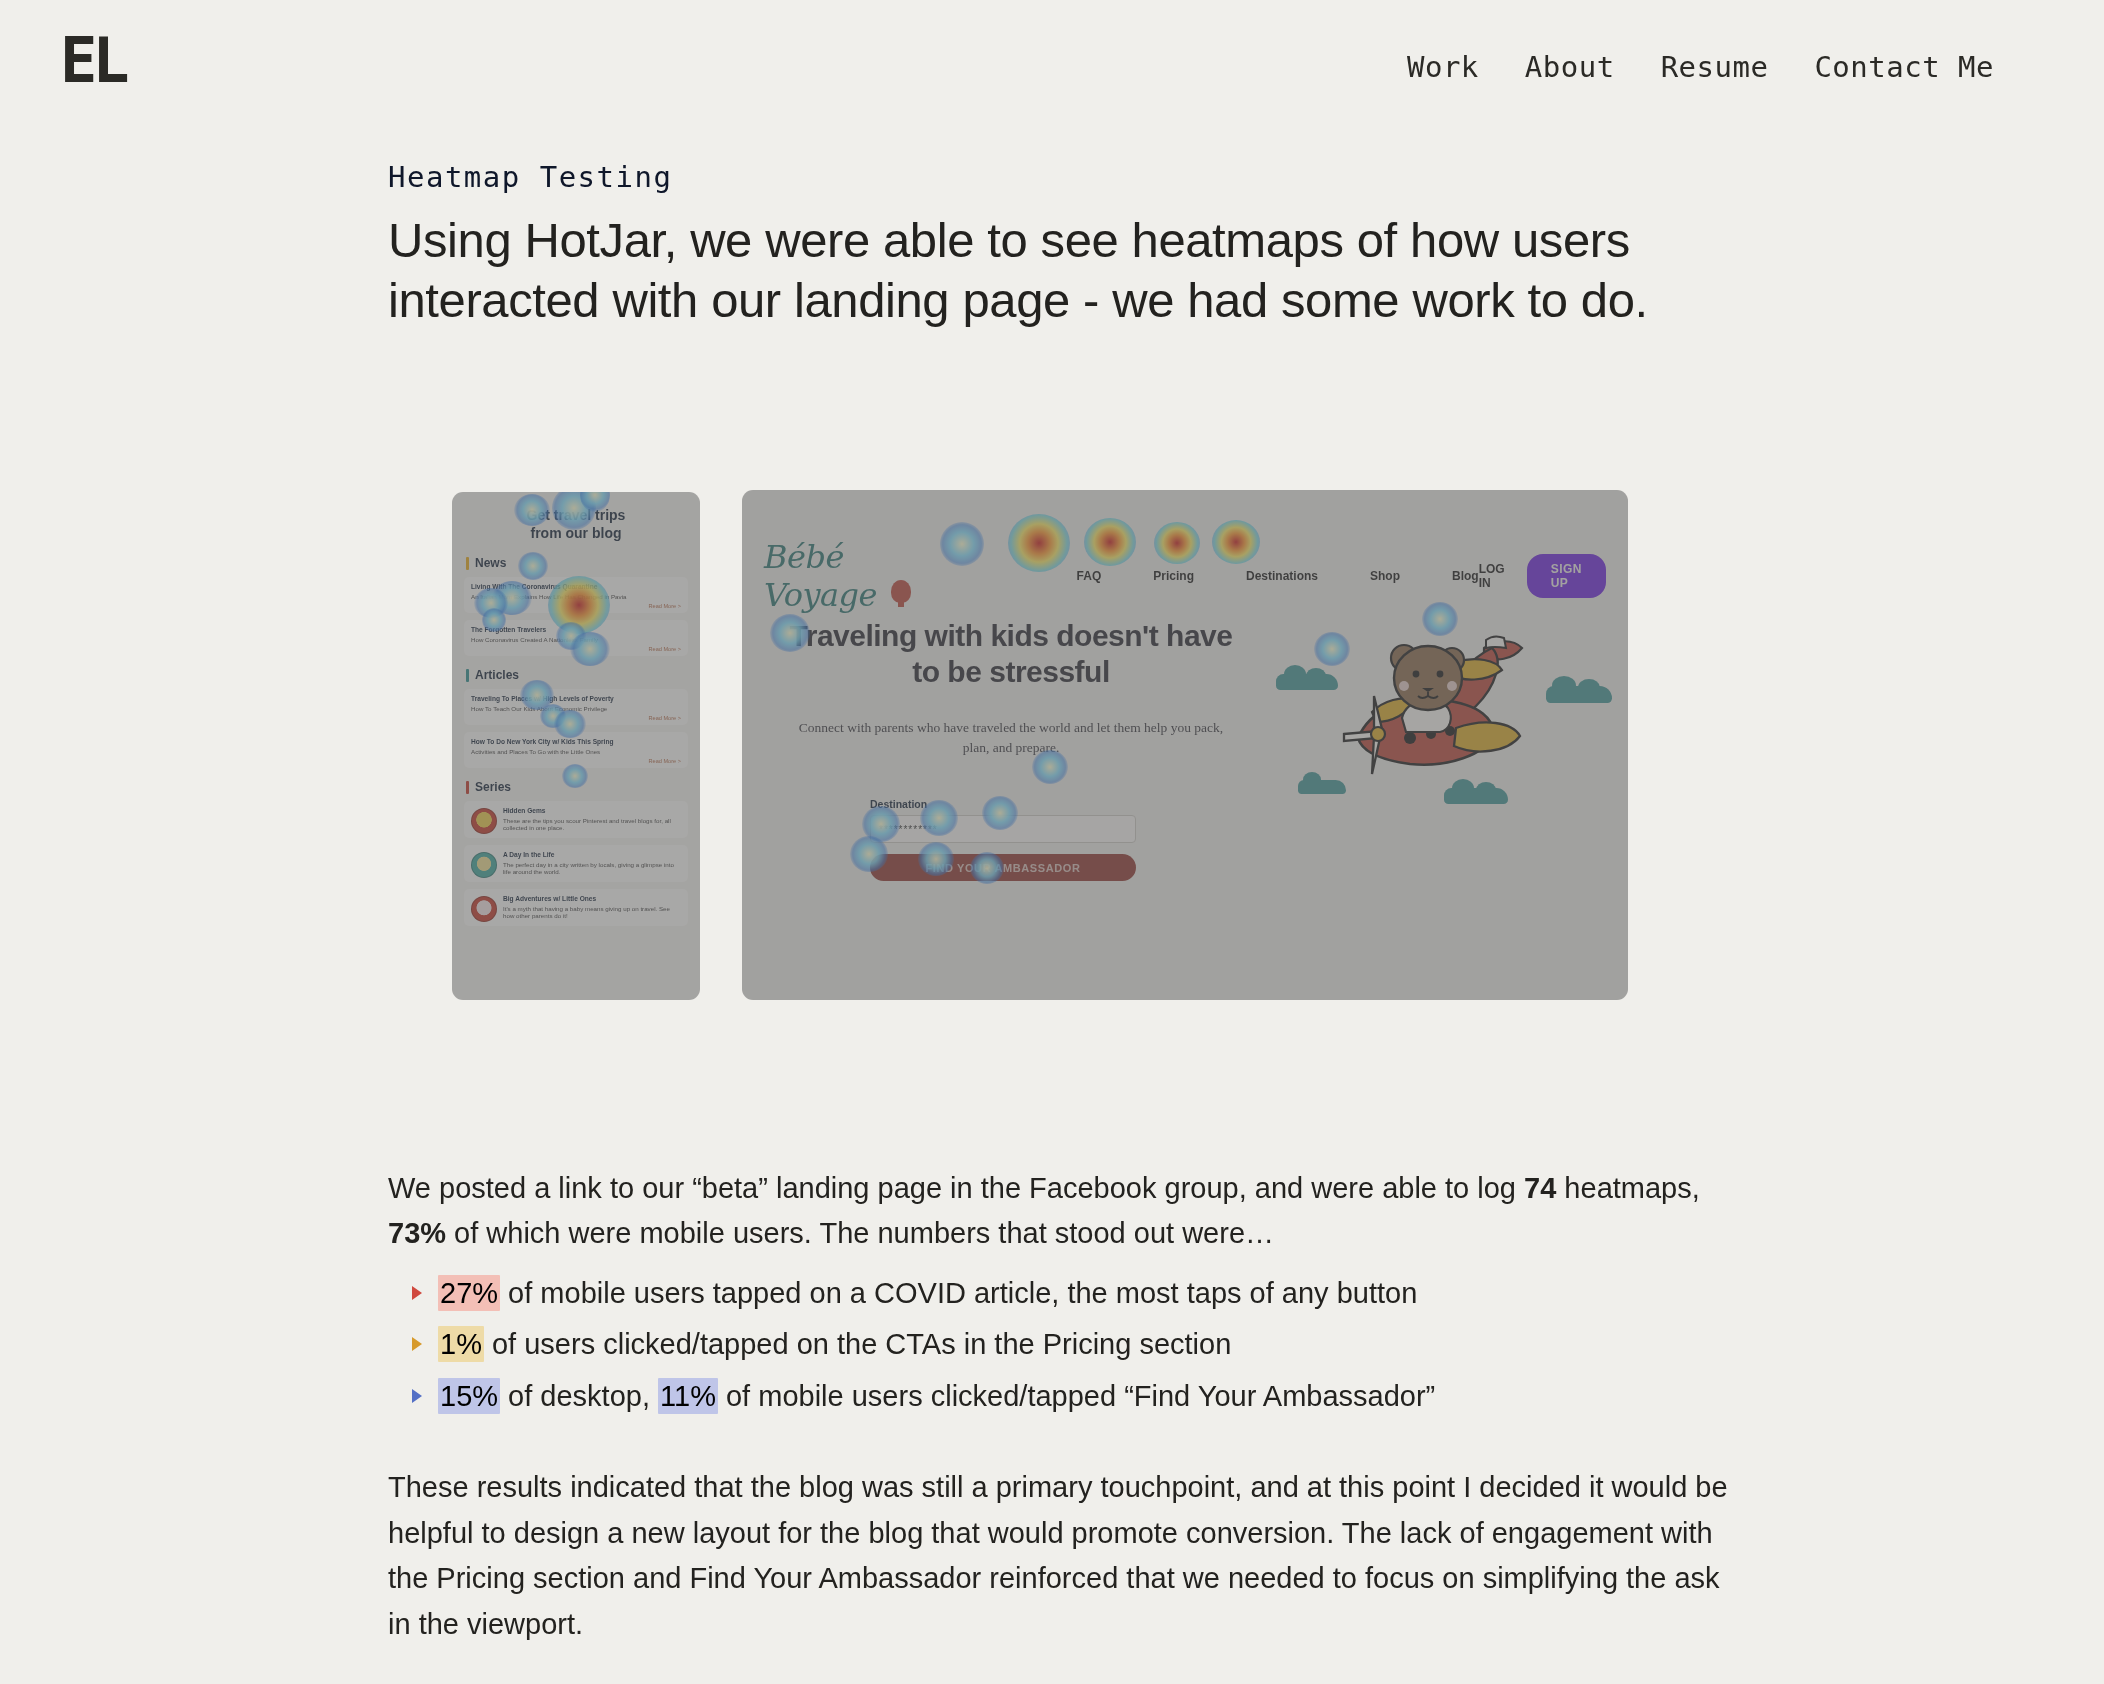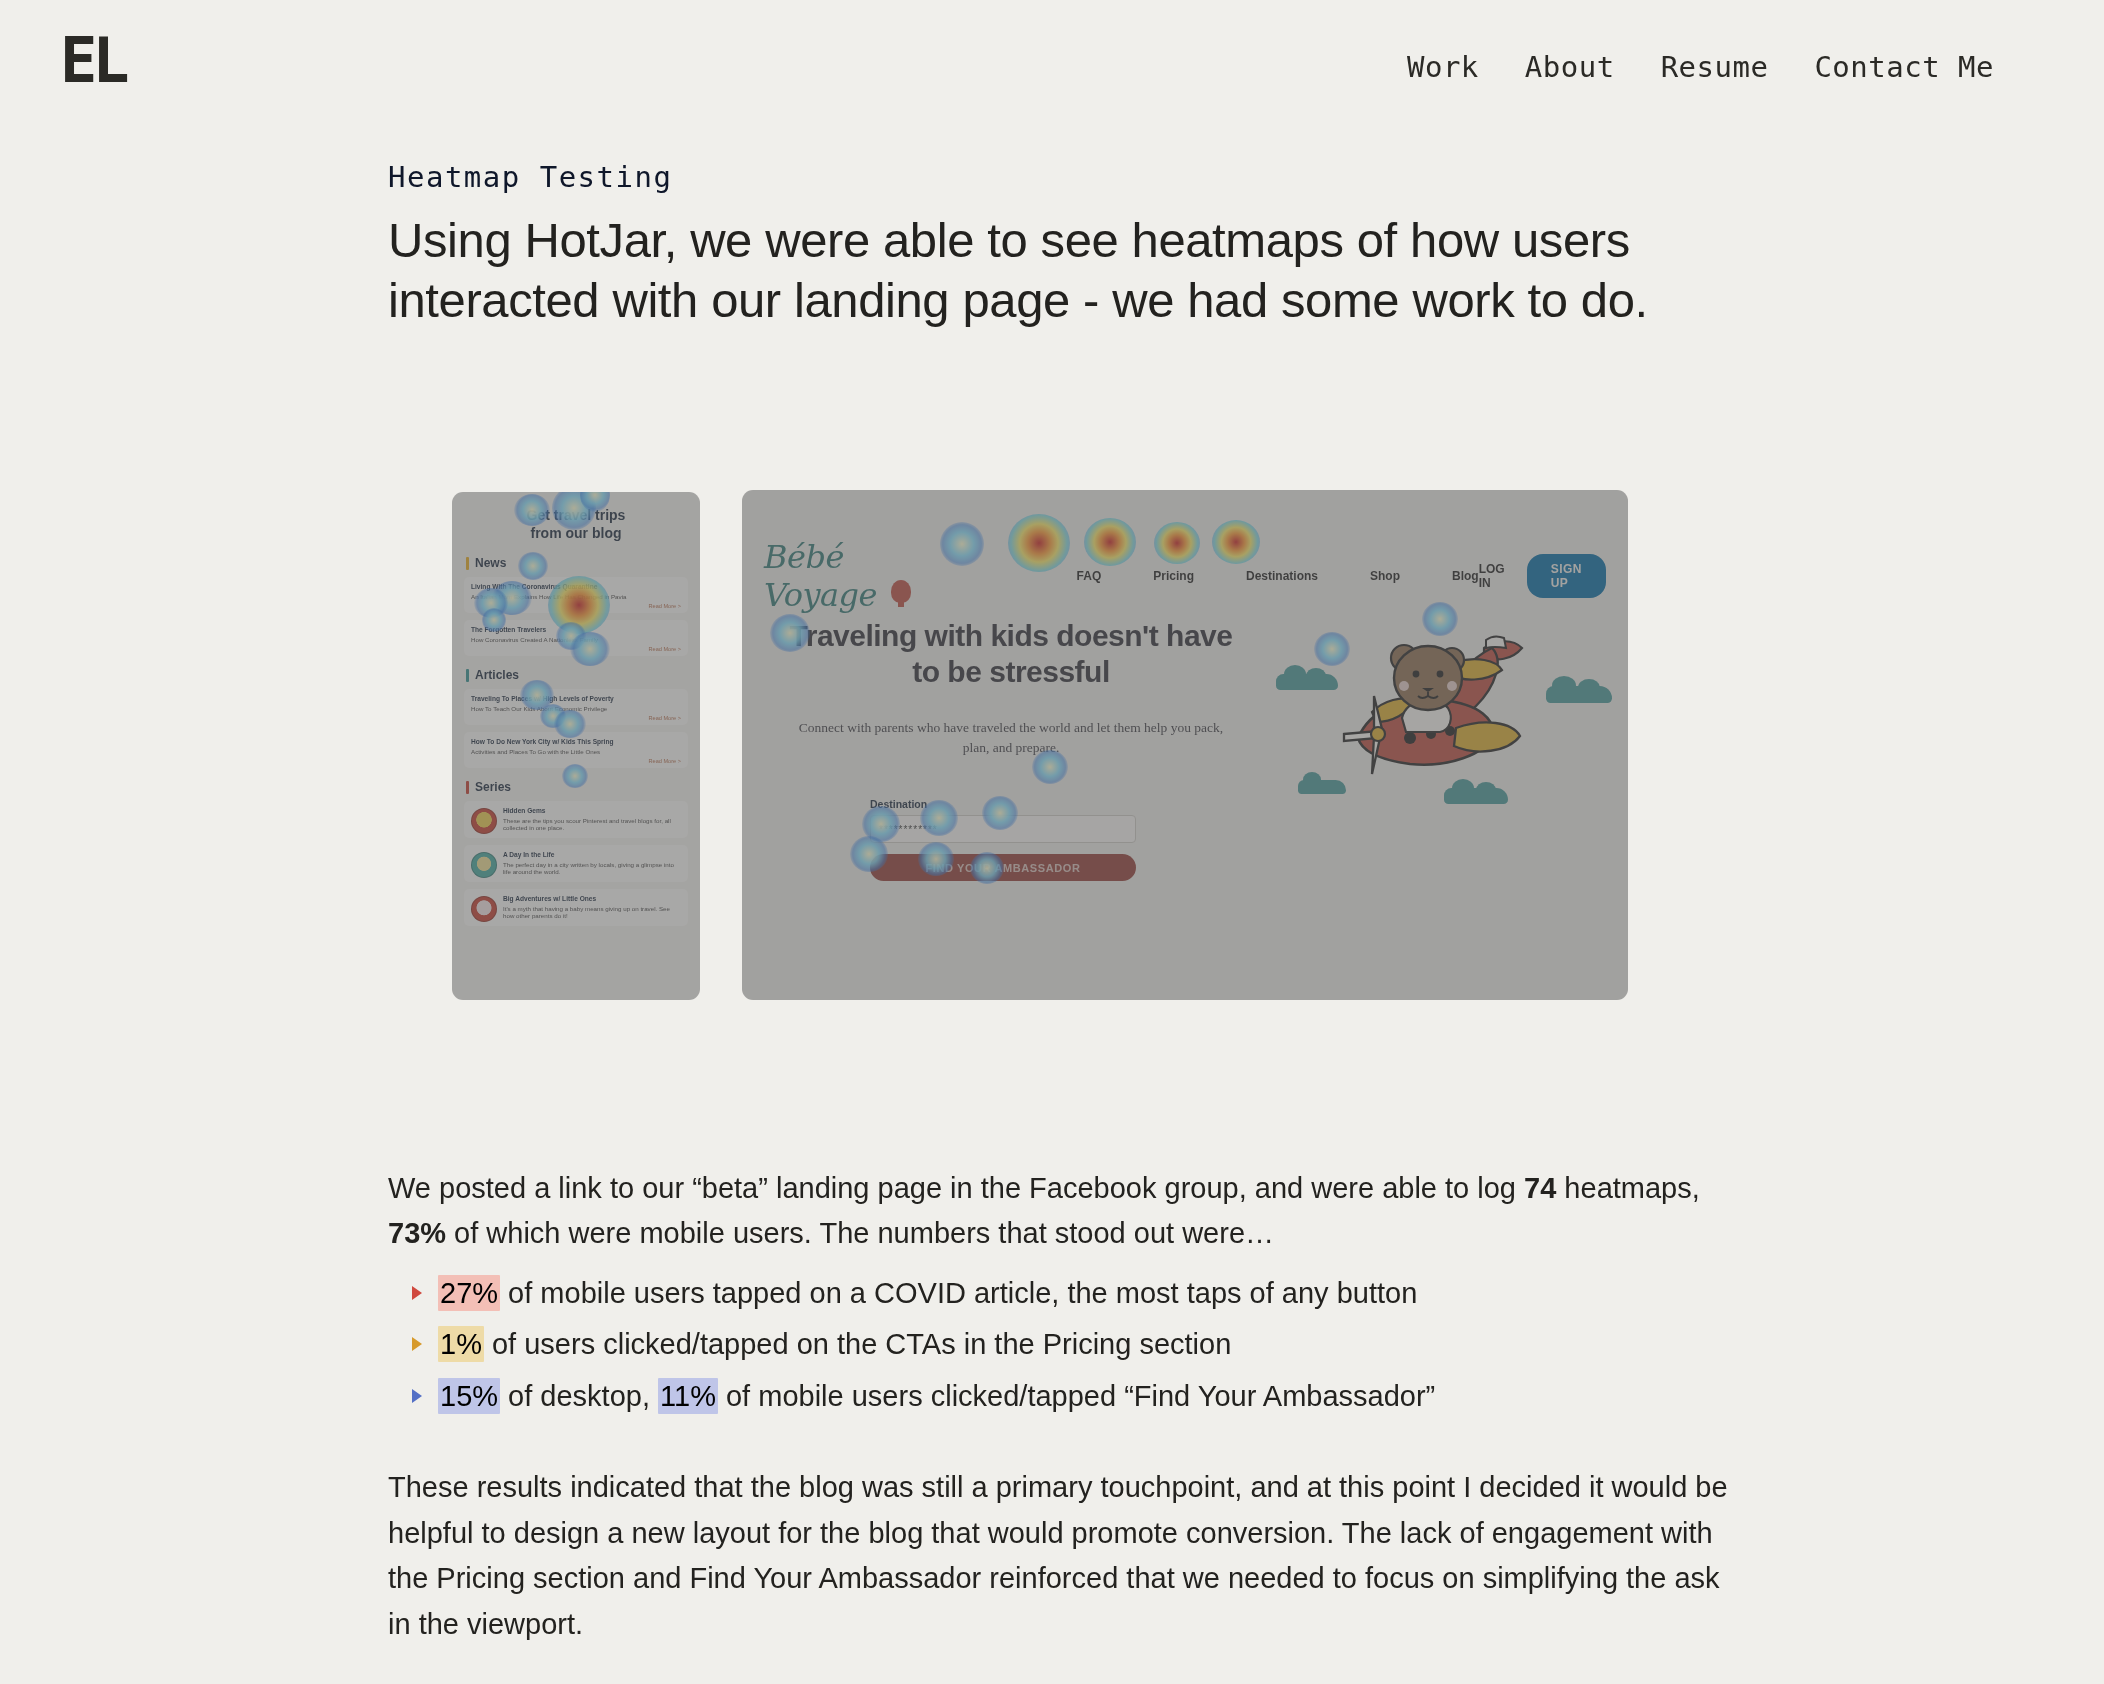--- a/index.html
+++ b/index.html
@@ -176,7 +176,7 @@
   .dt-right { margin-left: auto; margin-right: 22px; display: flex; align-items: center; gap: 22px; }
   .dt-login { font-size: 12px; font-weight: 600; color: #1d1d1d; }
   .dt-signup {
-    background: #0369a1; color: #ecebe7;
+    background: #6d28d9; color: #ecebe7;
     font-size: 12px; font-weight: 600;
     padding: 8px 24px; border-radius: 16px;
     letter-spacing: .5px;

